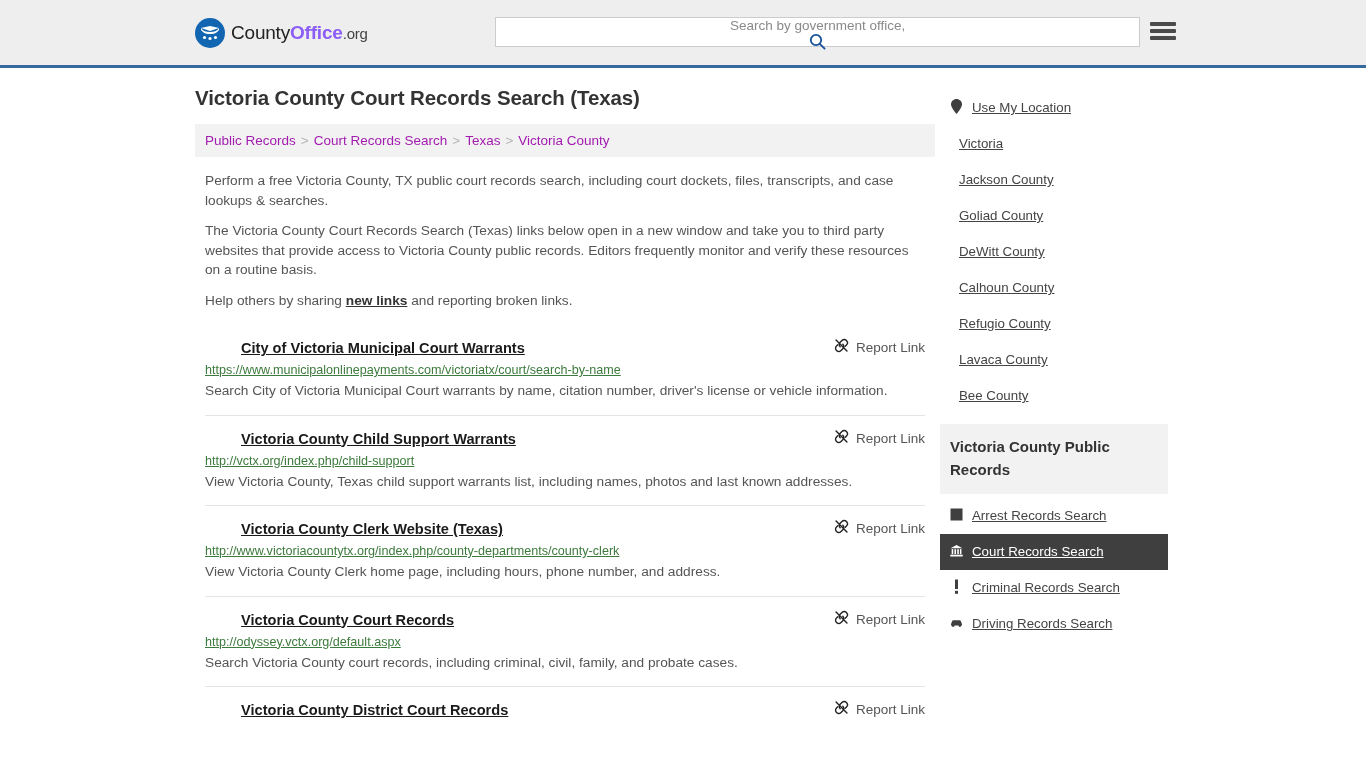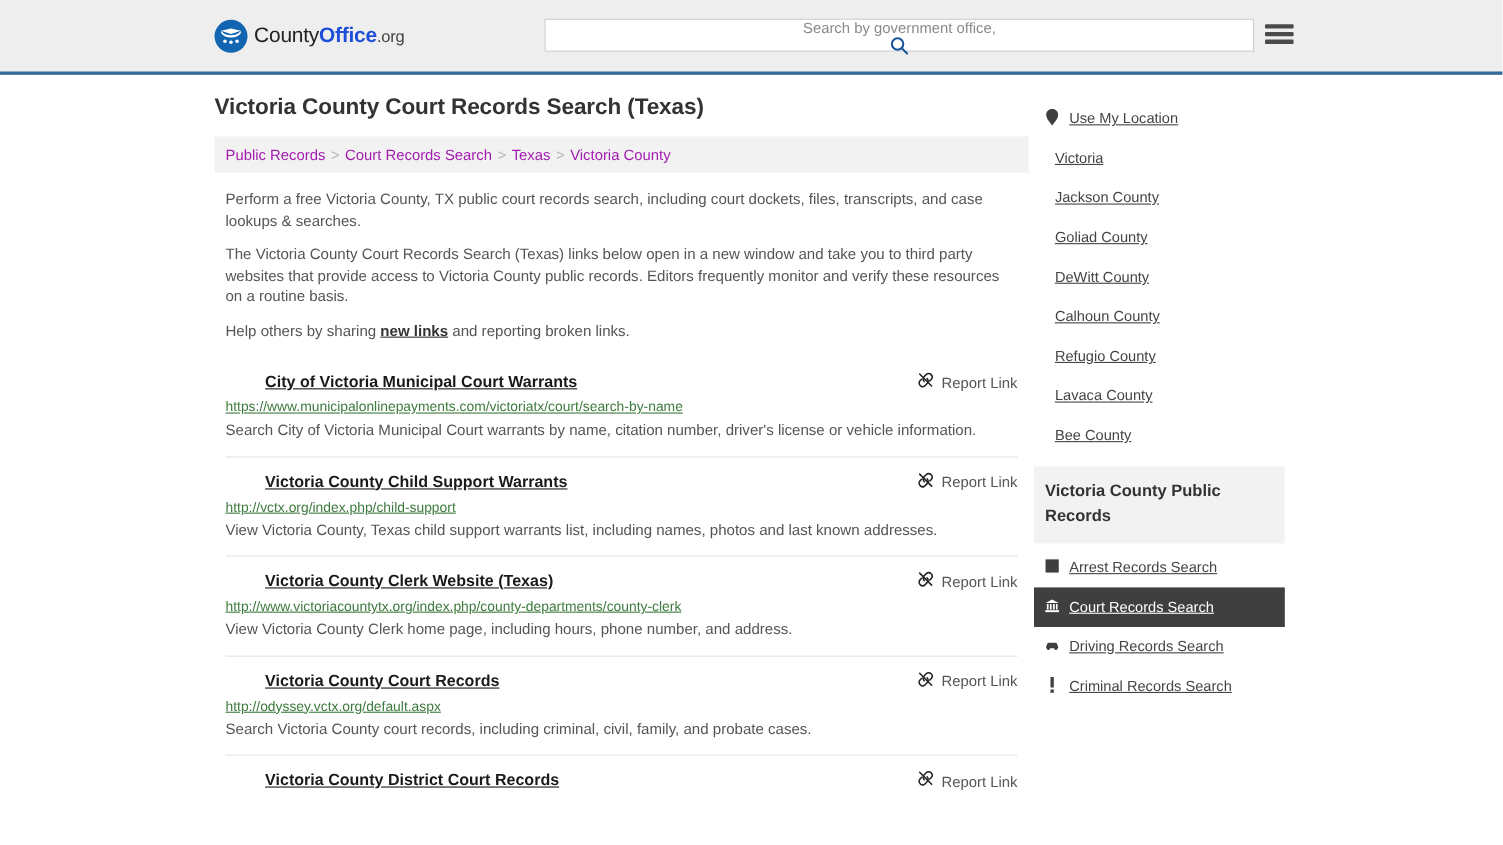--- a/index.html
+++ b/index.html
@@ -40,7 +40,7 @@
     color: #222222;
     white-space: nowrap;
   }
-  .logo-text .b { color: #1d4ed8; font-weight: bold; }
+  .logo-text .b { color: #8b5cf6; font-weight: bold; }
   .logo-text .sm { font-size: 15px; color: #444; }
 
   .search-wrap {

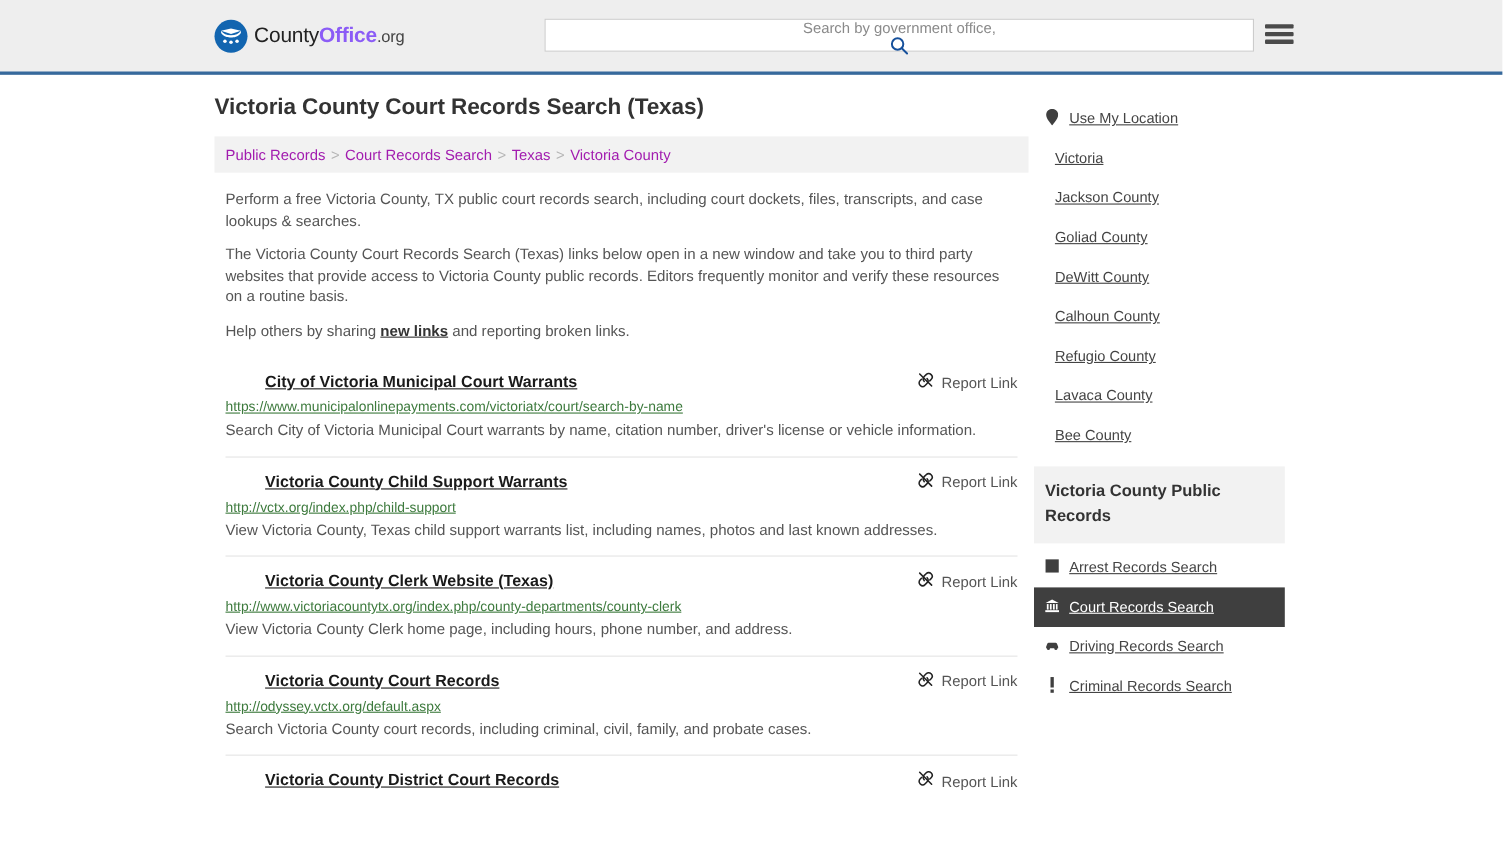--- a/index.html
+++ b/index.html
@@ -402,6 +402,15 @@
           </div>
           <div class="side-item">
             <span class="side-ico">
+              <svg width="7" height="15" viewBox="0 0 7 15">
+                <rect x="2" y="0.5" width="3" height="9.5" fill="#3f3f3f"></rect>
+                <rect x="2" y="11.8" width="3" height="3" fill="#3f3f3f"></rect>
+              </svg>
+            </span>
+            <span class="s-label">Criminal Records Search</span>
+          </div>
+          <div class="side-item">
+            <span class="side-ico">
               <svg width="15" height="10" viewBox="0 0 15 10">
                 <path d="M1.2 6.2 L2.4 3 C2.6 2.3 3.2 1.9 3.9 1.9 L11.1 1.9 C11.8 1.9 12.4 2.3 12.6 3 L13.8 6.2 L13.8 7.8 L1.2 7.8 Z" fill="#3f3f3f"></path>
                 <circle cx="3.6" cy="8" r="1.6" fill="#3f3f3f"></circle>
@@ -410,15 +419,6 @@
             </span>
             <span class="s-label">Driving Records Search</span>
           </div>
-          <div class="side-item">
-            <span class="side-ico">
-              <svg width="7" height="15" viewBox="0 0 7 15">
-                <rect x="2" y="0.5" width="3" height="9.5" fill="#3f3f3f"></rect>
-                <rect x="2" y="11.8" width="3" height="3" fill="#3f3f3f"></rect>
-              </svg>
-            </span>
-            <span class="s-label">Criminal Records Search</span>
-          </div>
         </div>
     </div>
   </div>

